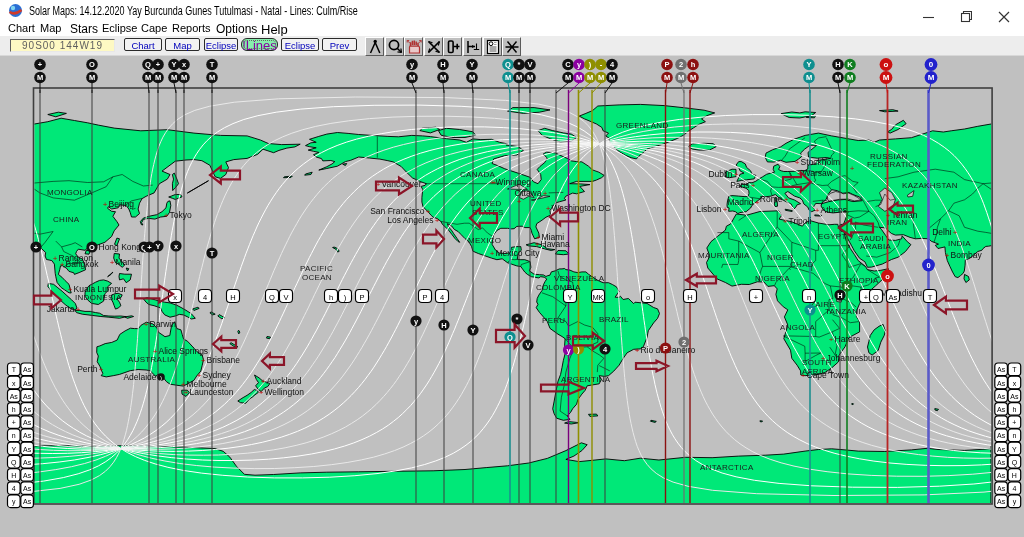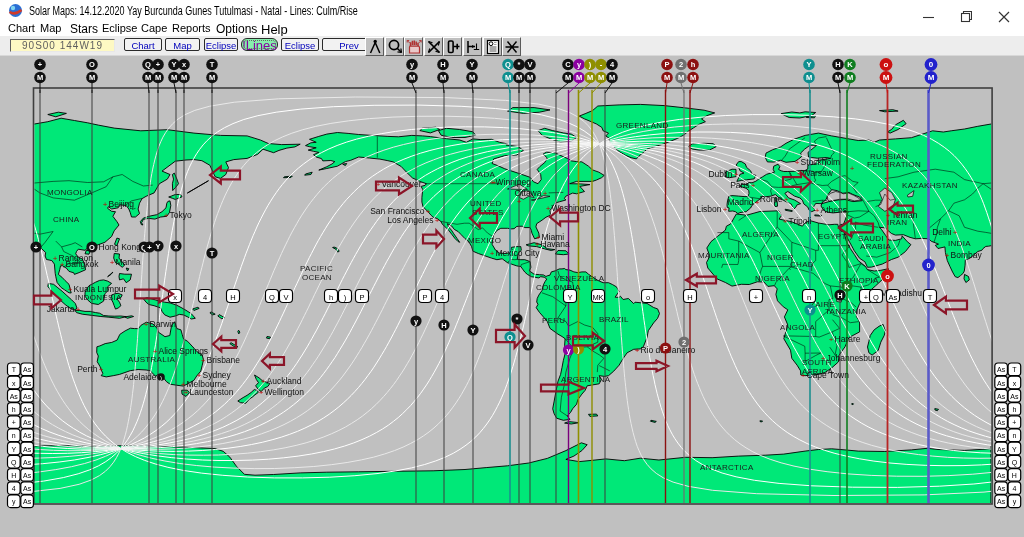--- a/index.html
+++ b/index.html
@@ -36,7 +36,7 @@
 <div style="position:absolute;left:204px;top:37.5px;width:34px;height:13px;background:#f2f2f2;border:1.4px solid #2a2a2a;border-radius:2px;color:#0000bb;font-size:9.5px;text-align:center;line-height:13px">Eclipse</div>
 <div style="position:absolute;left:241px;top:37.5px;width:37px;height:13px;background:#86efac;outline:1px dotted #666;outline-offset:-3px;border:1.4px solid #2a2a2a;border-radius:6px;color:#8800a0;font-size:13px;text-align:center;line-height:13px">!Lines</div>
 <div style="position:absolute;left:281px;top:37.5px;width:38px;height:13px;background:#f2f2f2;border:1.4px solid #2a2a2a;border-radius:2px;color:#0000bb;font-size:9.5px;text-align:center;line-height:13px">Eclipse</div>
-<div style="position:absolute;left:322px;top:37.5px;width:54px;height:13px;background:#f2f2f2;border:1.4px solid #2a2a2a;border-radius:2px;color:#0000bb;font-size:9.5px;text-align:center;line-height:13px">Prev</div>
+<div style="position:absolute;left:322px;top:37.5px;width:35px;height:13px;background:#f2f2f2;border:1.4px solid #2a2a2a;border-radius:2px;color:#0000bb;font-size:9.5px;text-align:center;line-height:13px">Prev</div>
 <div style="position:absolute;left:365.0px;top:37px;width:19px;height:19px;background:#bfbfbf;border-top:1px solid #fff;border-left:1px solid #fff;border-right:1px solid #5a5a5a;border-bottom:1px solid #5a5a5a"><svg width="18" height="18">
       <path d="M9.2 4.5 L4.5 15 M9.2 4.5 L13.8 15" stroke="#000" stroke-width="1.5" fill="none"></path>
       <circle cx="9.2" cy="3.4" r="1.7" fill="#000"></circle>

